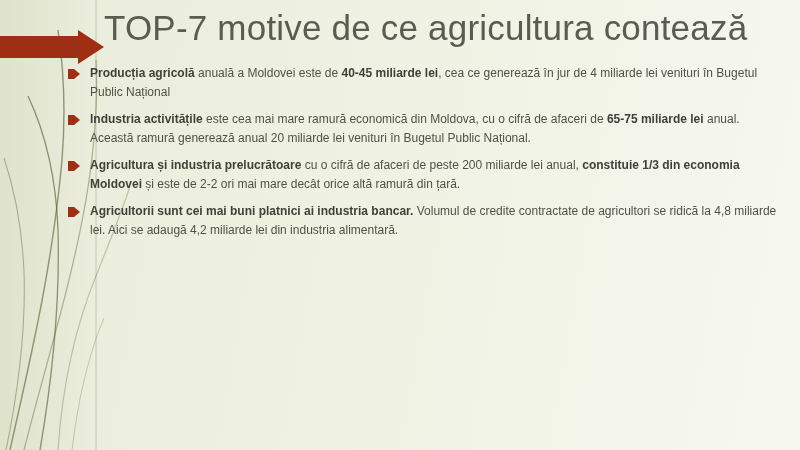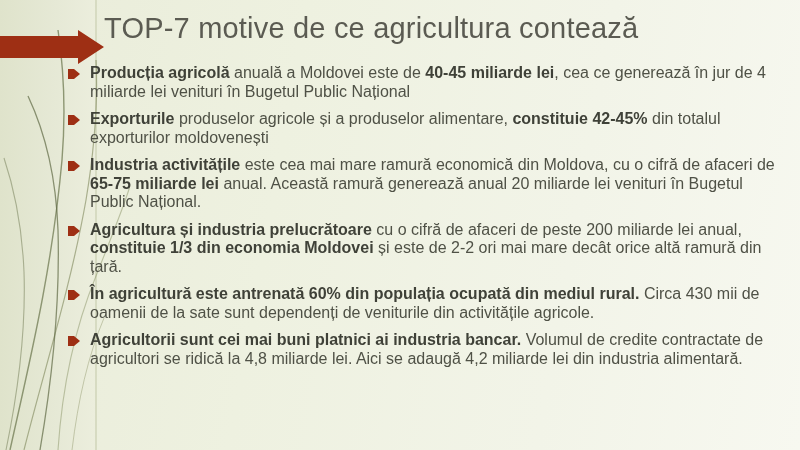--- a/index.html
+++ b/index.html
@@ -57,7 +57,7 @@
     left: 104px;
     top: 8px;
     width: 680px;
-    font-size: 29px;
+    font-size: 35px;
     line-height: 40px;
     color: #5b5b52;
     font-weight: normal;

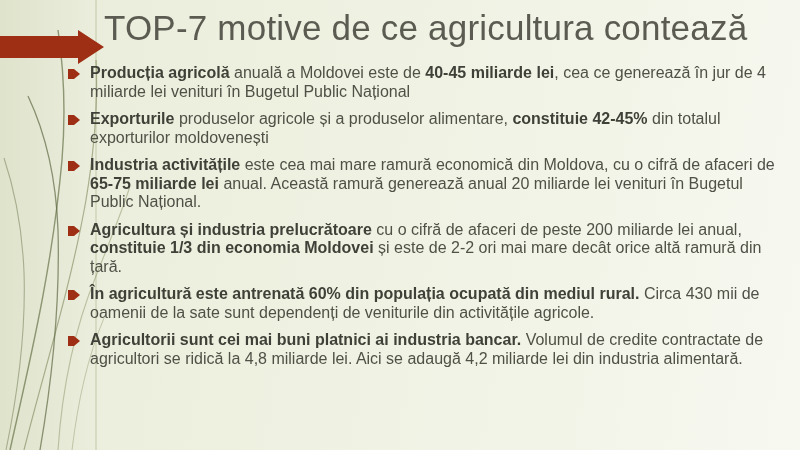--- a/index.html
+++ b/index.html
@@ -82,7 +82,7 @@
   }
   .bullet-text {
     flex: 1 1 auto;
-    font-size: 16px;
+    font-size: 12px;
     line-height: 18.5px;
     color: #4f5146;
   }

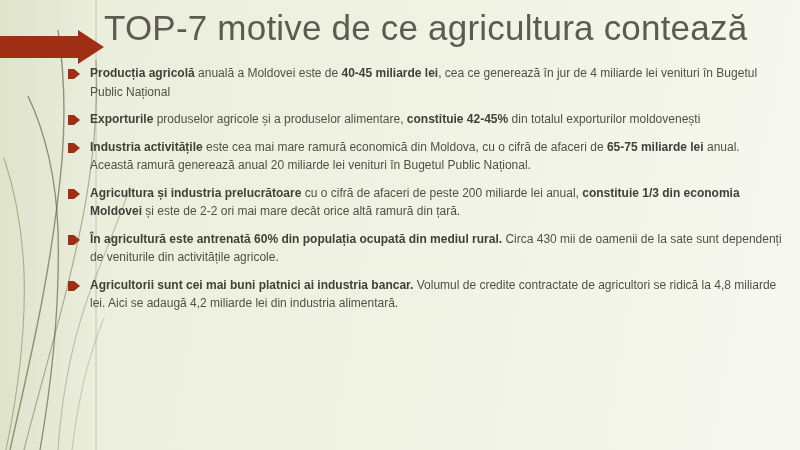--- a/index.html
+++ b/index.html
@@ -150,12 +150,6 @@
         <div class="bullet-marker">
           <div class="marker-box"></div>
         </div>
-        <div class="bullet-text"><b>Exporturile</b><span> produselor agricole și a produselor alimentare, </span><b>constituie 42-45%</b><span> din totalul exporturilor moldovenești</span></div>
-      </div>
-      <div class="bullet-row">
-        <div class="bullet-marker">
-          <div class="marker-box"></div>
-        </div>
         <div class="bullet-text"><b>Industria activitățile</b><span> este cea mai mare ramură economică din Moldova, cu o cifră de afaceri de </span><b>65-75 miliarde lei</b><span> anual. Această ramură generează anual 20 miliarde lei venituri în Bugetul Public Național.</span></div>
       </div>
       <div class="bullet-row">

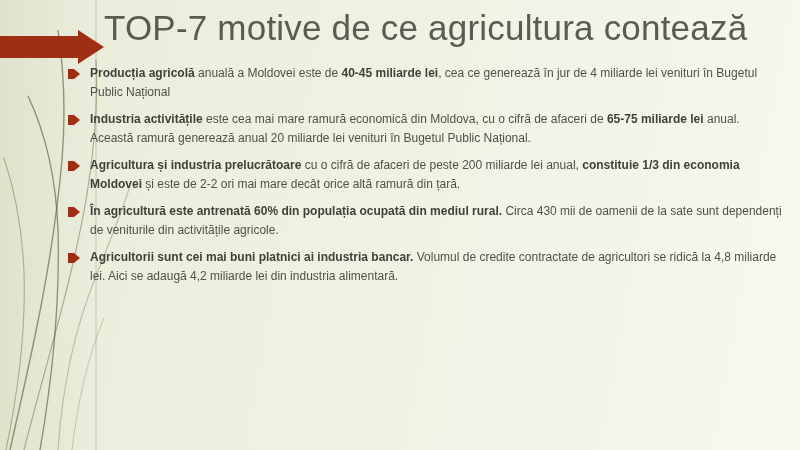--- a/index.html
+++ b/index.html
@@ -162,12 +162,6 @@
         <div class="bullet-marker">
           <div class="marker-box"></div>
         </div>
-        <div class="bullet-text"><b>În agricultură este antrenată 60% din populația ocupată din mediul rural.</b><span> Circa 430 mii de oamenii de la sate sunt dependenți de veniturile din activitățile agricole.</span></div>
-      </div>
-      <div class="bullet-row">
-        <div class="bullet-marker">
-          <div class="marker-box"></div>
-        </div>
         <div class="bullet-text"><b>Agricultorii sunt cei mai buni platnici ai industria bancar.</b><span> Volumul de credite contractate de agricultori se ridică la 4,8 miliarde lei. Aici se adaugă 4,2 miliarde lei din industria alimentară.</span></div>
       </div>
     </div>

